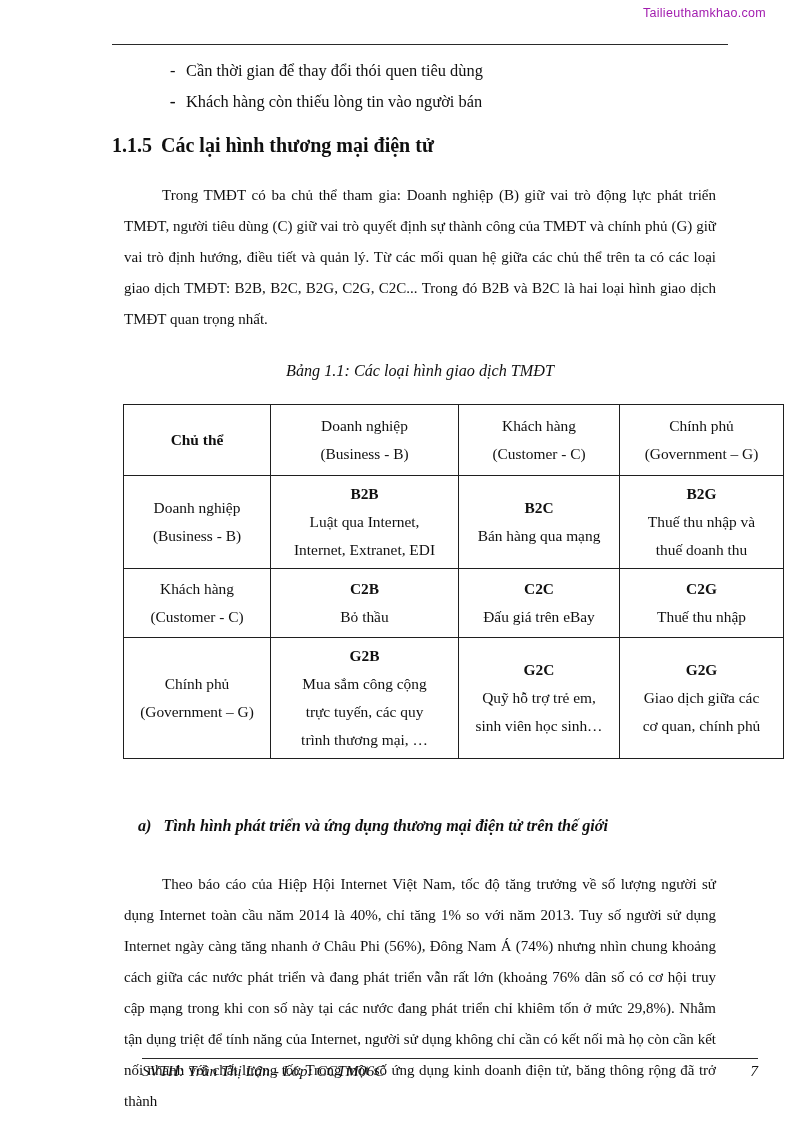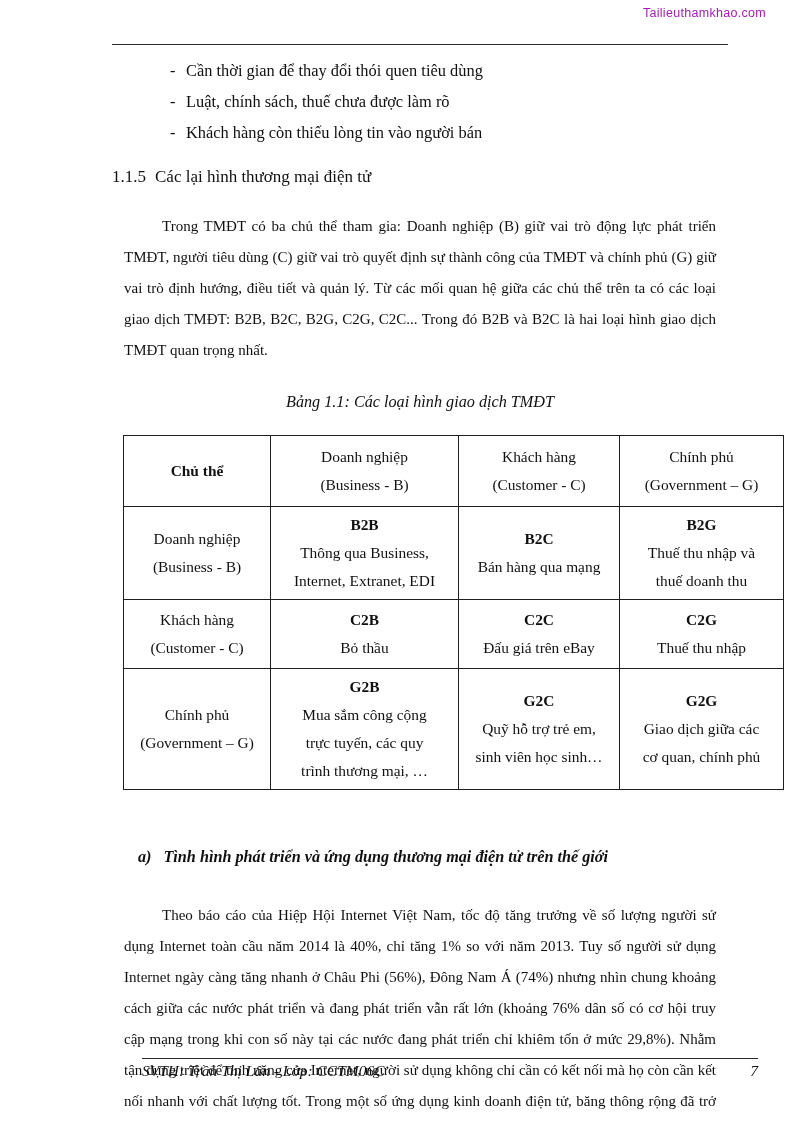--- a/index.html
+++ b/index.html
@@ -195,7 +195,6 @@
       </li>
       <li class="dash-item">
         <span class="dash">-</span>
-        <span>Luật, chính sách, thuế chưa được làm rõ</span>
       </li>
       <li class="dash-item">
         <span class="dash">-</span>

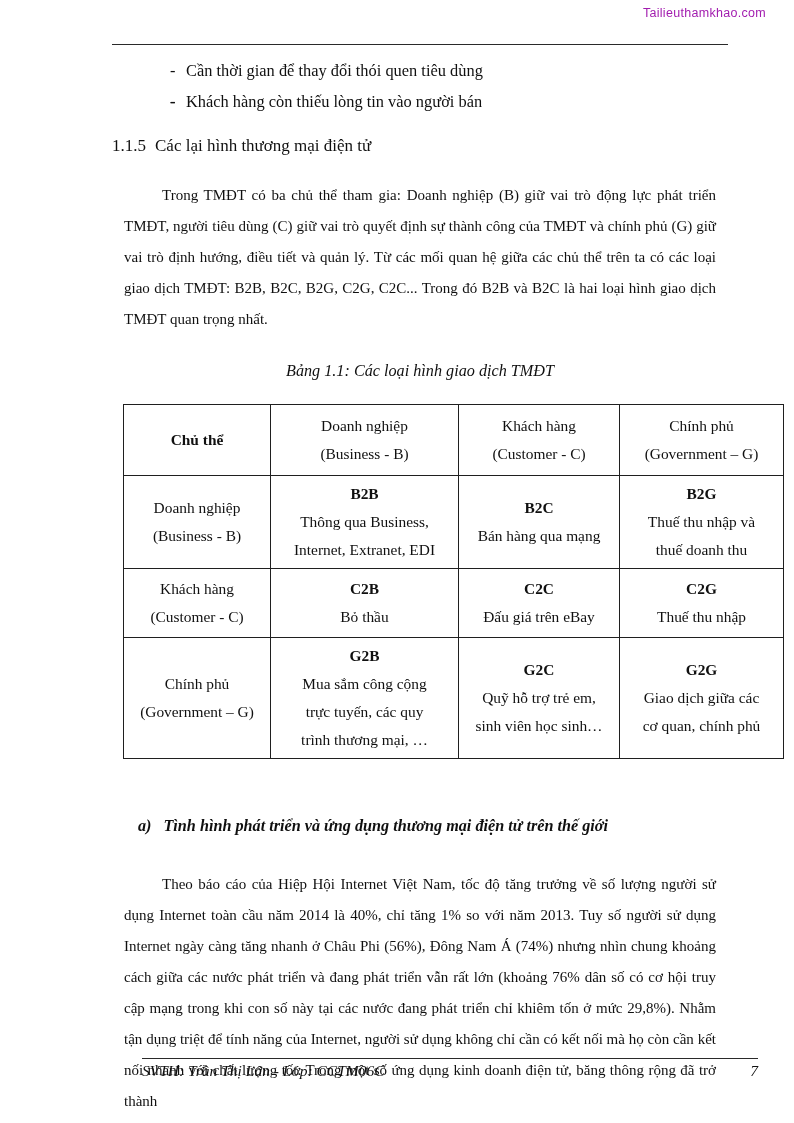--- a/index.html
+++ b/index.html
@@ -88,8 +88,8 @@
 
   
   .h3 {
-    font-size: 17px;
-    font-weight: normal;
+    font-size: 20px;
+    font-weight: bold;
     line-height: 29px;
     margin: 0;
     white-space: nowrap;

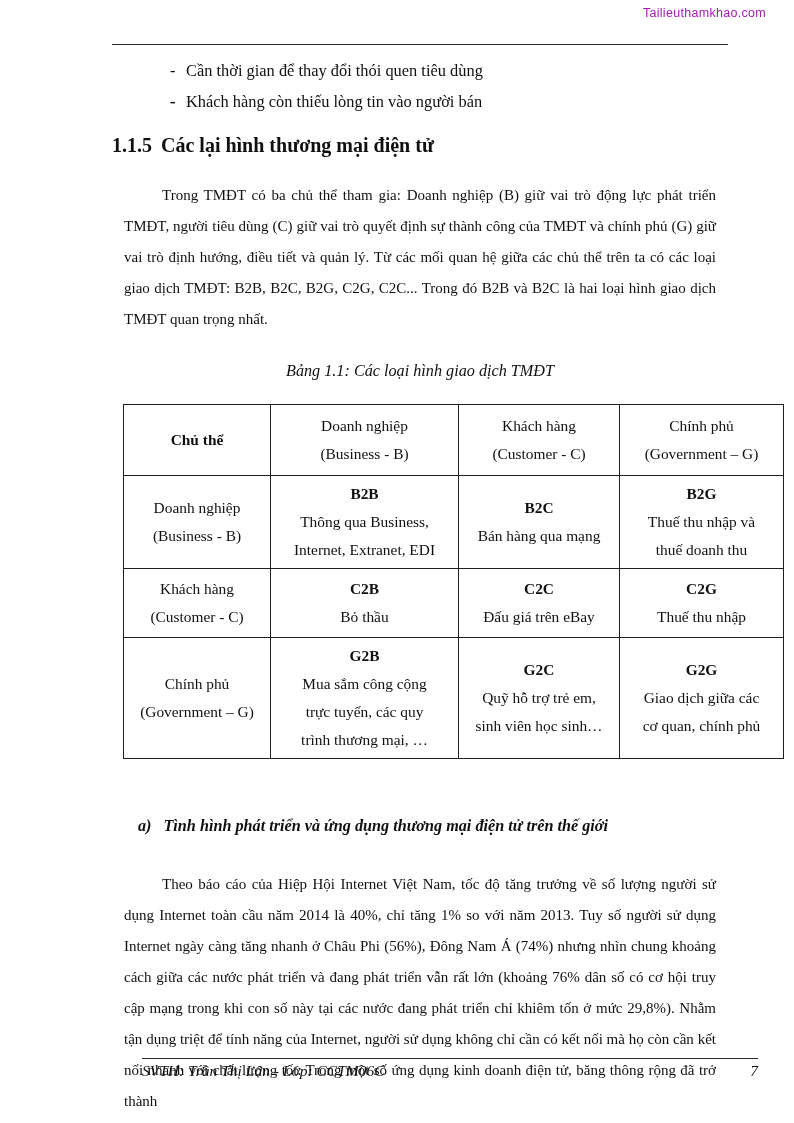--- a/index.html
+++ b/index.html
@@ -245,7 +245,7 @@
           </td>
           <td class="c1">
             <span class="b">B2B</span>
-            <span class="ln">Thông qua Business,</span>
+            <span class="ln">Luật qua Internet,</span>
             <span class="ln">Internet, Extranet, EDI</span>
           </td>
           <td class="c2">

